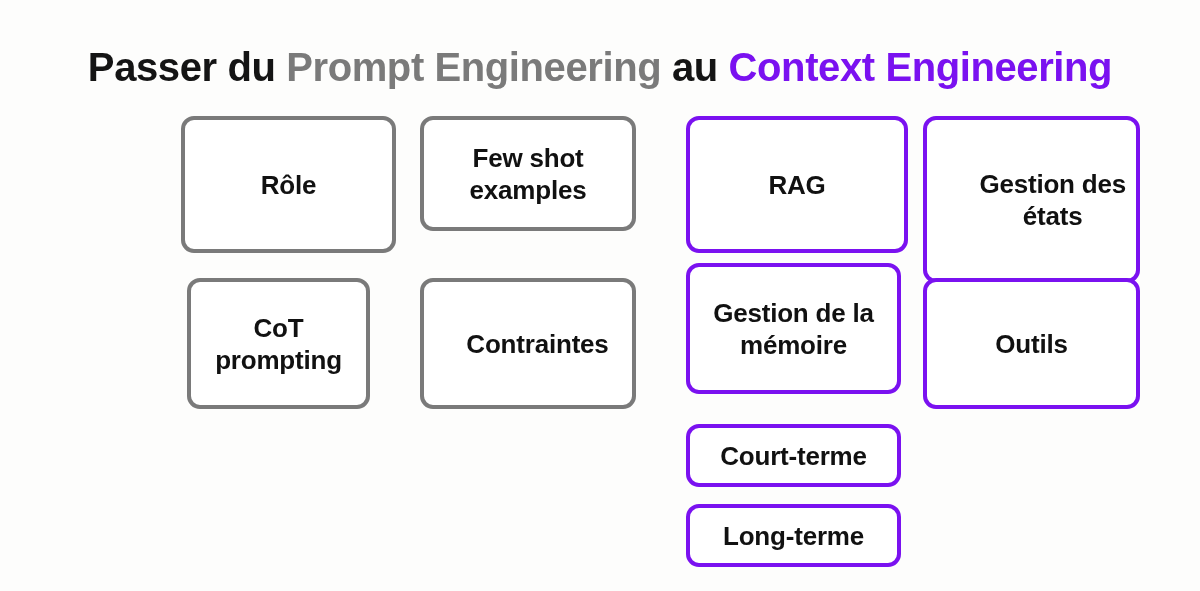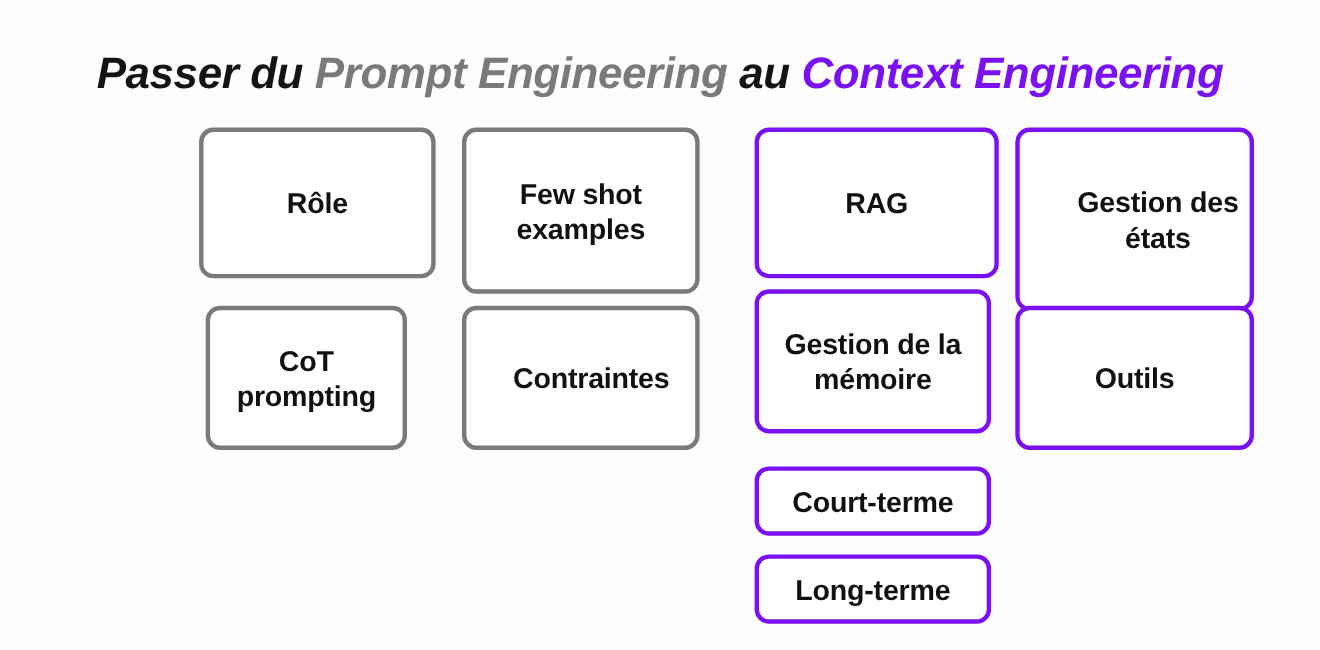--- a/index.html
+++ b/index.html
@@ -38,7 +38,7 @@
     line-height: 52px;
     white-space: nowrap;
   }
-  #title .seg { display: inline; font-style: italic; }
+  #title .seg { display: inline; }
   #title .seg-dark   { color: #141414; }
   #title .seg-gray   { color: #7a7a7a; }
   #title .seg-purple { color: #7a11f0; }

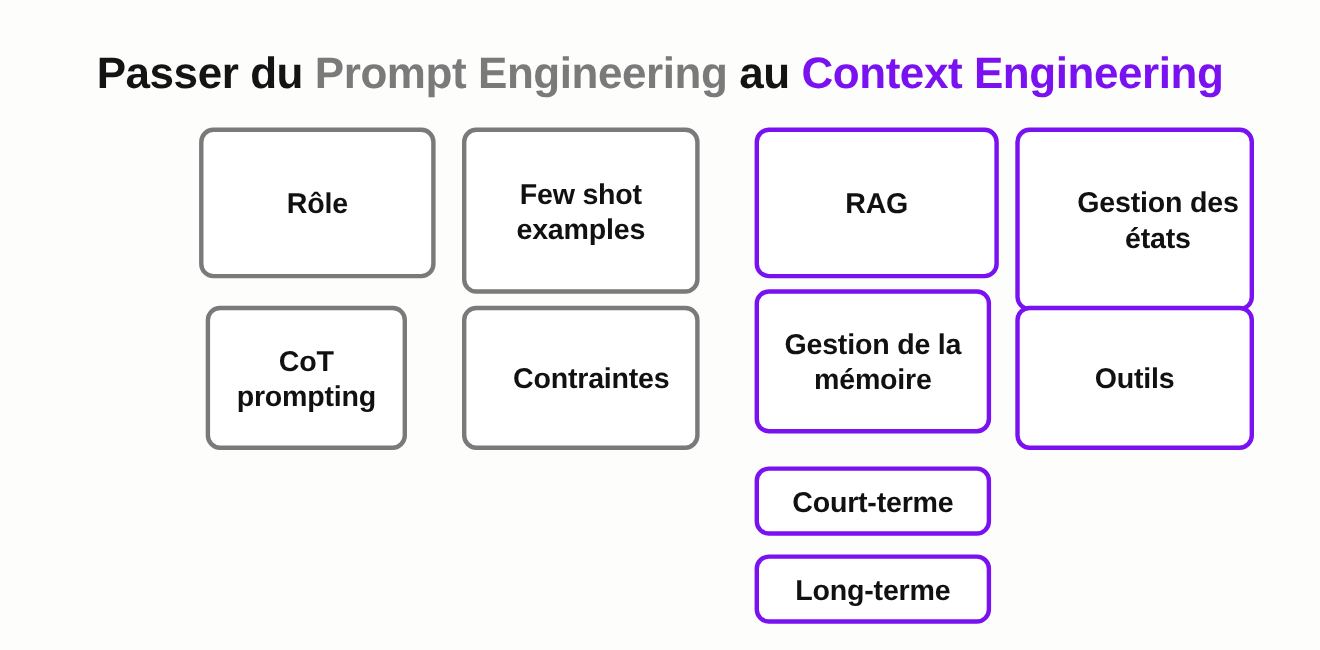--- a/index.html
+++ b/index.html
@@ -69,7 +69,7 @@
 
   
   #box-role        { left: 181px; top: 116px; width: 215px; height: 137px; }
-  #box-fewshot     { left: 420px; top: 116px; width: 216px; height: 151px; border-radius: 13px; }
+  #box-fewshot     { left: 420px; top: 116px; width: 216px; height: 115px; border-radius: 13px; }
   #box-rag         { left: 686px; top: 116px; width: 222px; height: 137px; }
   #box-etats       { left: 923px; top: 116px; width: 217px; height: 167px; justify-content: flex-end; }
 

